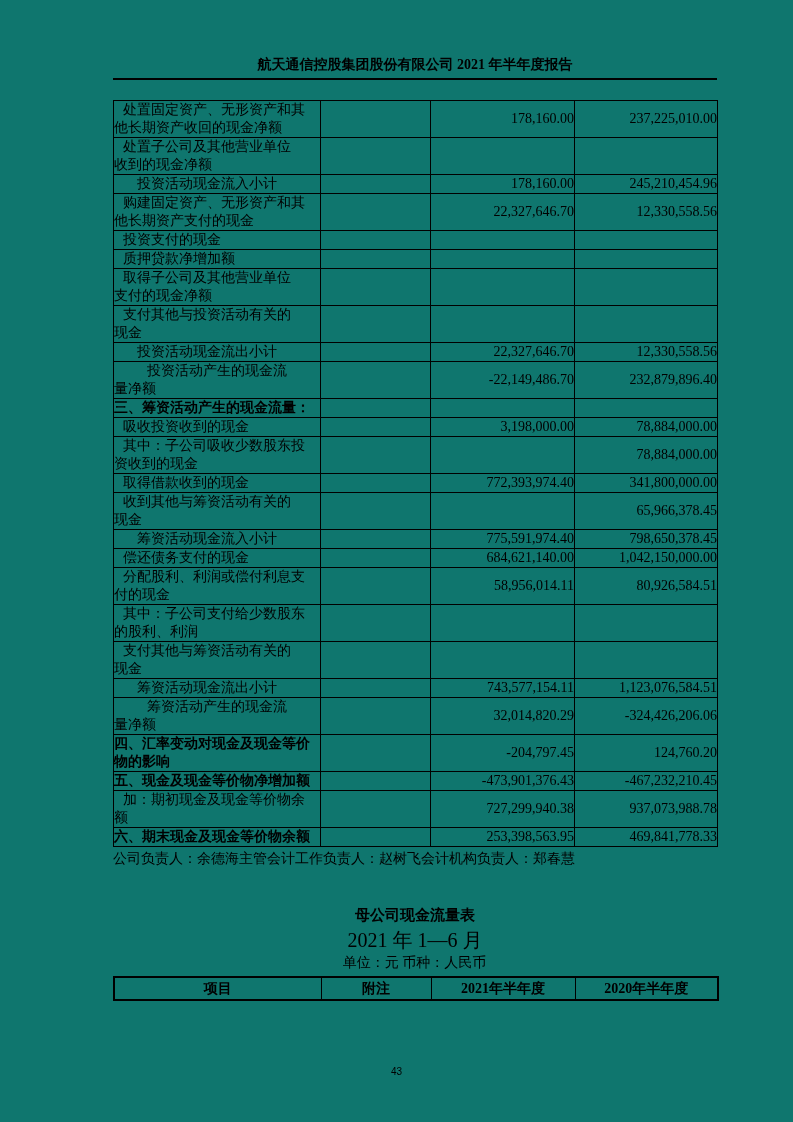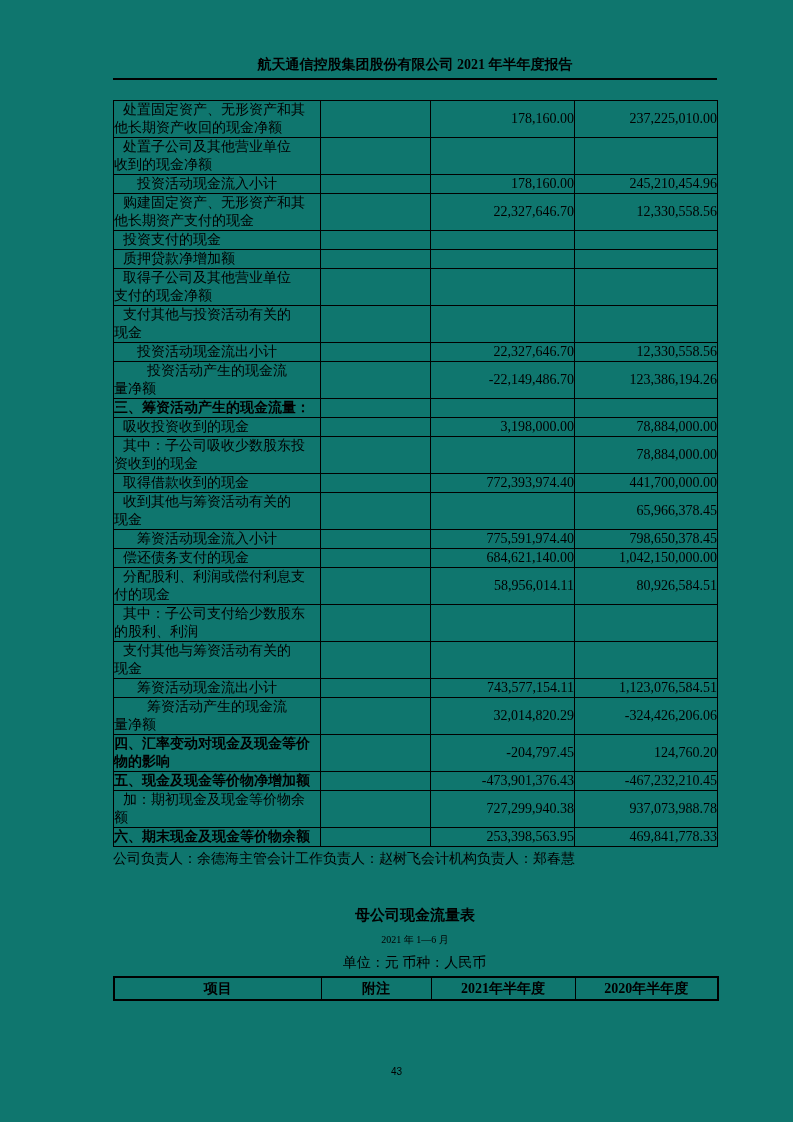--- a/index.html
+++ b/index.html
@@ -115,7 +115,7 @@
 量净额</td>
             <td class="c-note"></td>
             <td class="c-num">-22,149,486.70</td>
-            <td class="c-num">123,386,194.26</td>
+            <td class="c-num">232,879,896.40</td>
           </tr>
           <tr>
             <td class="c-item indent-0 bold">三、筹资活动产生的现金流量：</td>

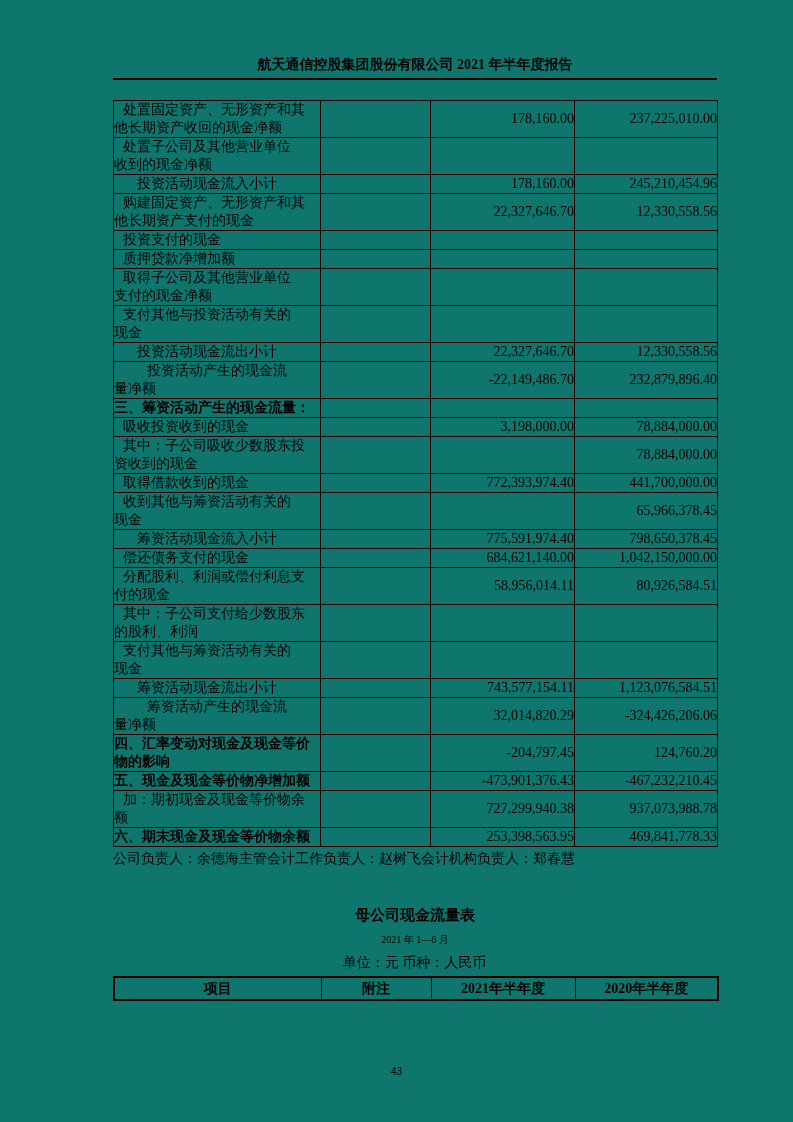--- a/index.html
+++ b/index.html
@@ -140,7 +140,7 @@
             <td class="c-item indent-1">取得借款收到的现金</td>
             <td class="c-note"></td>
             <td class="c-num">772,393,974.40</td>
-            <td class="c-num">441,700,000.00</td>
+            <td class="c-num">341,800,000.00</td>
           </tr>
           <tr>
             <td class="c-item indent-1">收到其他与筹资活动有关的

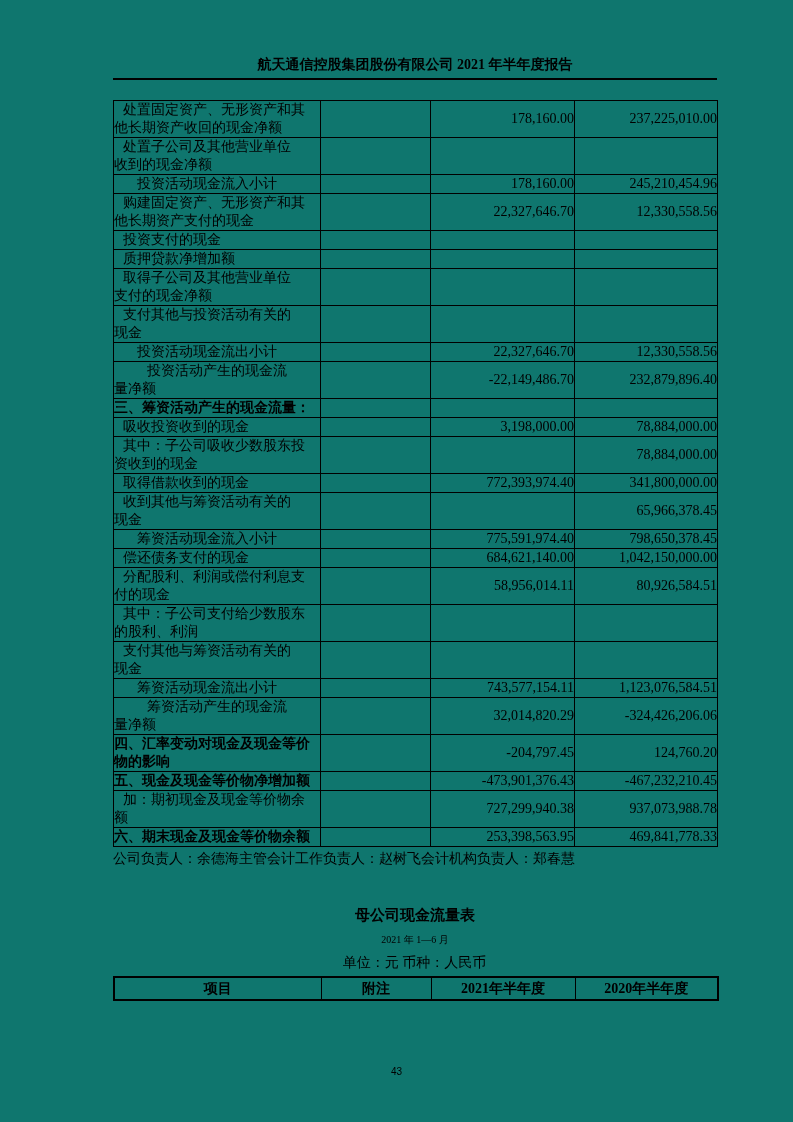--- a/index.html
+++ b/index.html
@@ -24,7 +24,7 @@
   .signature { margin-top:3px; font-size:14px; line-height:18px; }
 
   .parent-title  { margin-top:38px; text-align:center; font-weight:700; font-size:15px; line-height:18px; }
-  .parent-period { margin-top:7px;  text-align:center; font-size:10px; line-height:18px; }
+  .parent-period { margin-top:7px;  text-align:center; font-size:20px; line-height:18px; }
   .unit-note     { margin-top:5px;  text-align:center; font-size:14px; line-height:18px; padding-right:1px; }
 
   table.parent-head-table { border-collapse:collapse; table-layout:fixed; width:604px; margin-top:4px;

